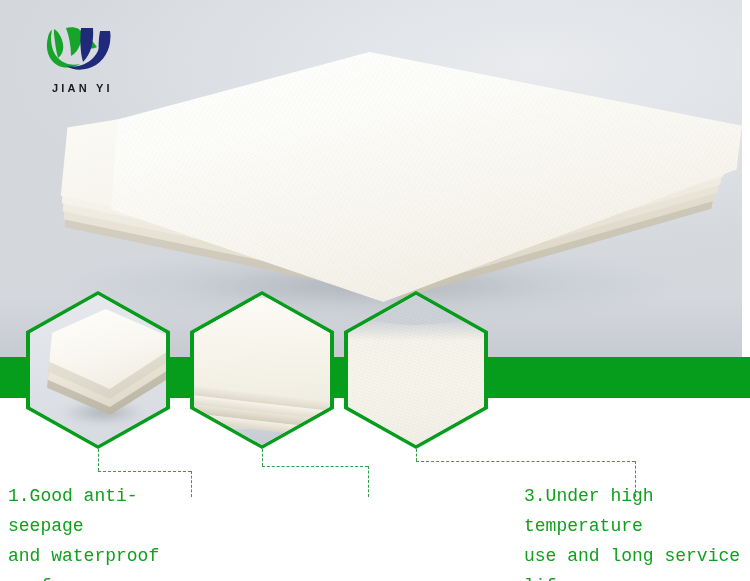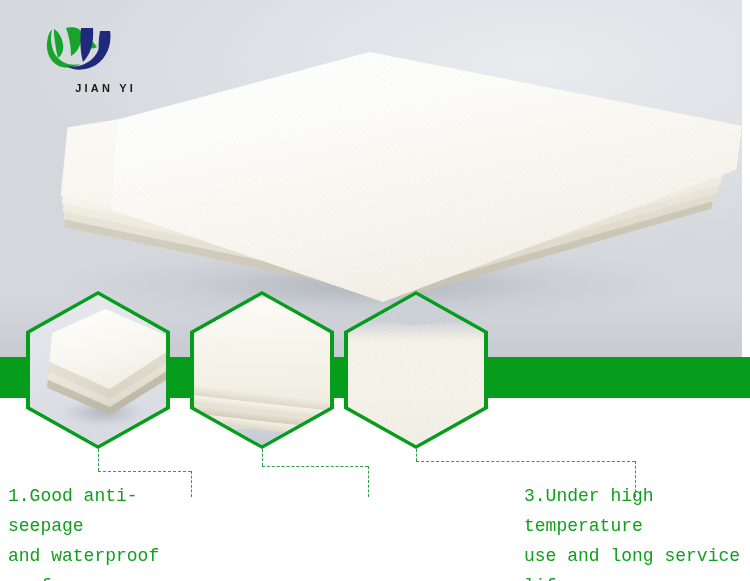--- a/index.html
+++ b/index.html
@@ -78,7 +78,7 @@
   .logo{position:absolute;left:36px;top:24px;width:92px;height:76px;}
   .logo svg{display:block;}
   .logo-text{
-    position:absolute;left:8px;top:58px;width:92px;text-align:right;
+    position:absolute;left:16px;top:58px;width:92px;text-align:left;
     font-family:"Liberation Sans", sans-serif;
     font-size:11px;font-weight:bold;letter-spacing:3.2px;color:#1a1a1a;
   }

